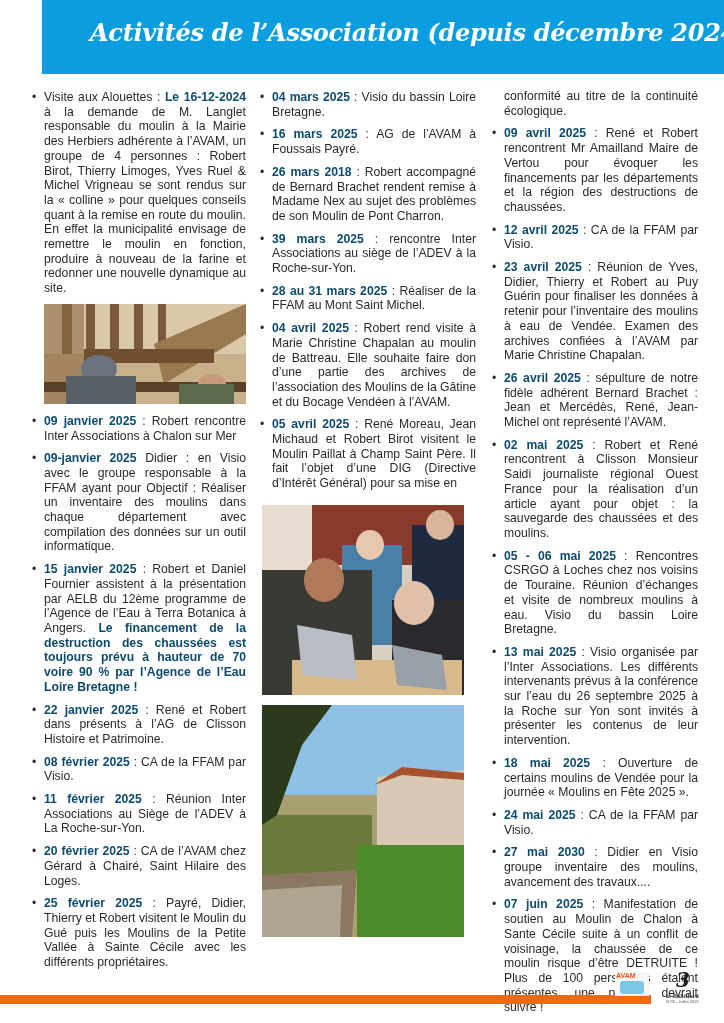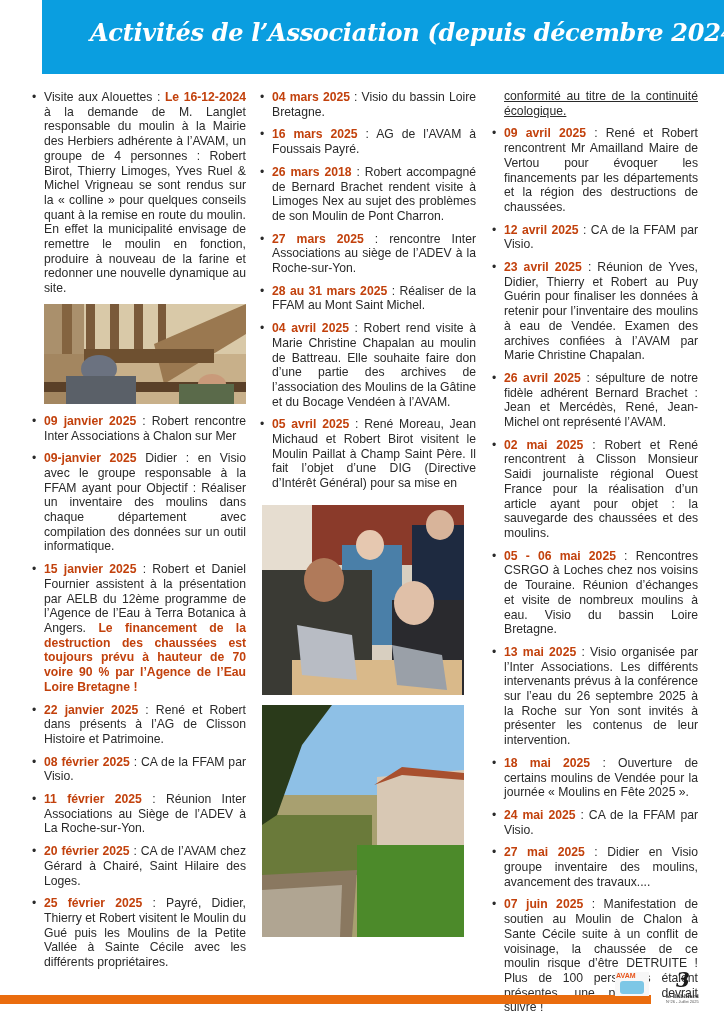--- a/index.html
+++ b/index.html
@@ -17,7 +17,7 @@
   li { position: relative; padding-left: 14px; margin-bottom: 8px; }
   li .bullet { position: absolute; left: 2px; top: 0; }
   .col3 li.cont { padding-left: 14px; text-decoration: underline; }
-  b { font-weight: bold; color: #c2410c; }
+  b { font-weight: bold; color: #0c4a6e; }
   .photo { display: block; margin: 4px 0 10px 14px; position: relative; overflow: hidden; }
   .photo1 { width: 202px; height: 100px; }
   .photo2 { width: 202px; height: 190px; margin: 14px 0 10px 4px; }

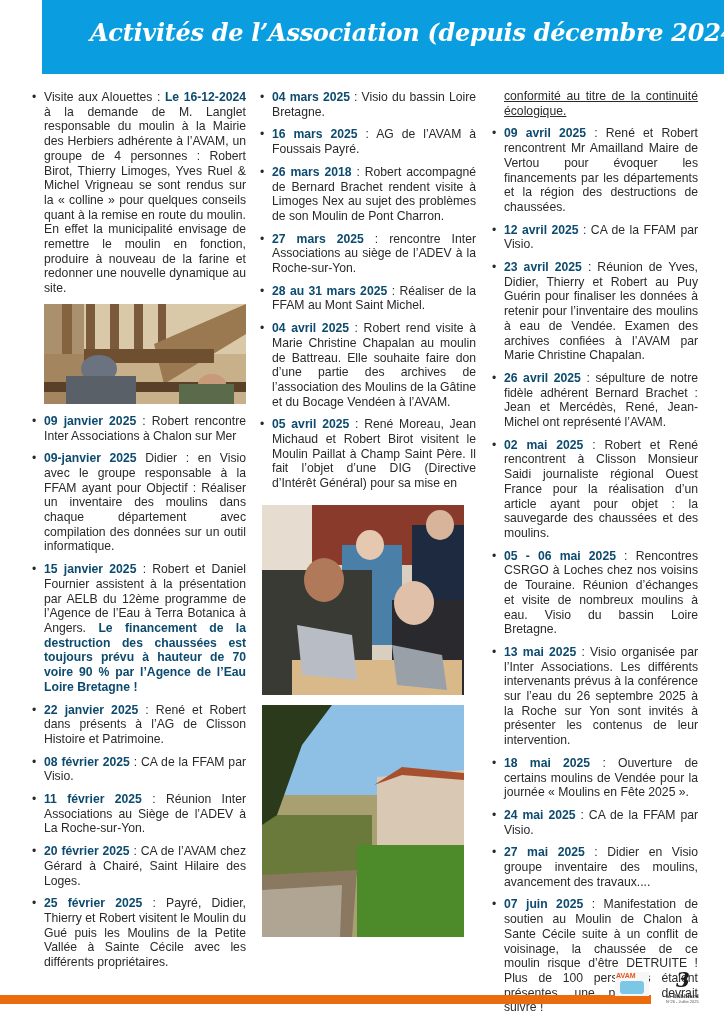--- a/index.html
+++ b/index.html
@@ -16,7 +16,7 @@
   ul { margin: 0; padding: 0; list-style: none; }
   li { position: relative; padding-left: 14px; margin-bottom: 8px; }
   li .bullet { position: absolute; left: 2px; top: 0; }
-  .col3 li.cont { padding-left: 14px; text-decoration: underline; }
+  .col3 li.cont { padding-left: 14px; }
   b { font-weight: bold; color: #0c4a6e; }
   .photo { display: block; margin: 4px 0 10px 14px; position: relative; overflow: hidden; }
   .photo1 { width: 202px; height: 100px; }

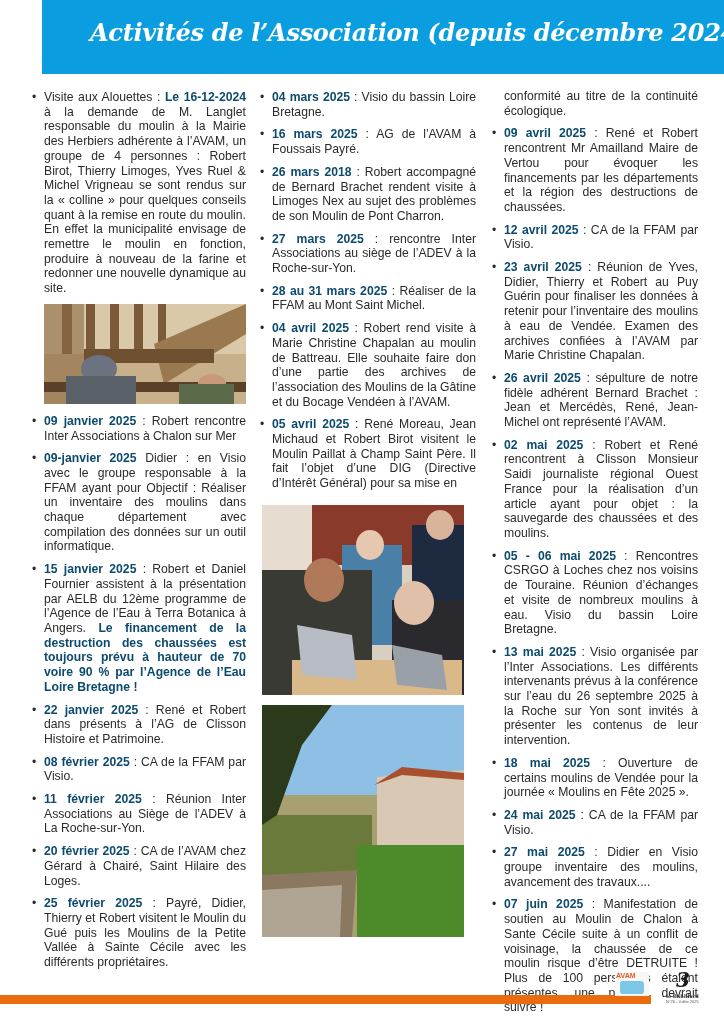--- a/index.html
+++ b/index.html
@@ -79,7 +79,7 @@
   <ul>
     <li><span class="bullet">•</span><b>04 mars 2025</b><span> : Visio du bassin Loire Bretagne.</span></li>
     <li><span class="bullet">•</span><b>16 mars 2025</b><span> : AG de l’AVAM à Foussais Payré.</span></li>
-    <li><span class="bullet">•</span><b>26 mars 2018</b><span> : Robert accompagné de Bernard Brachet rendent visite à Limoges Nex au sujet des problèmes de son Moulin de Pont Charron.</span></li>
+    <li><span class="bullet">•</span><b>26 mars 2018</b><span> : Robert accompagné de Bernard Brachet rendent remise à Madame Nex au sujet des problèmes de son Moulin de Pont Charron.</span></li>
     <li><span class="bullet">•</span><b>27 mars 2025</b><span> : rencontre Inter Associations au siège de l’ADEV à la Roche-sur-Yon.</span></li>
     <li><span class="bullet">•</span><b>28 au 31 mars 2025</b><span> : Réaliser de la FFAM au Mont Saint Michel.</span></li>
     <li><span class="bullet">•</span><b>04 avril 2025</b><span> : Robert rend visite à Marie Christine Chapalan au moulin de Battreau. Elle souhaite faire don d’une partie des archives de l’association des Moulins de la Gâtine et du Bocage Vendéen à l’AVAM.</span></li>

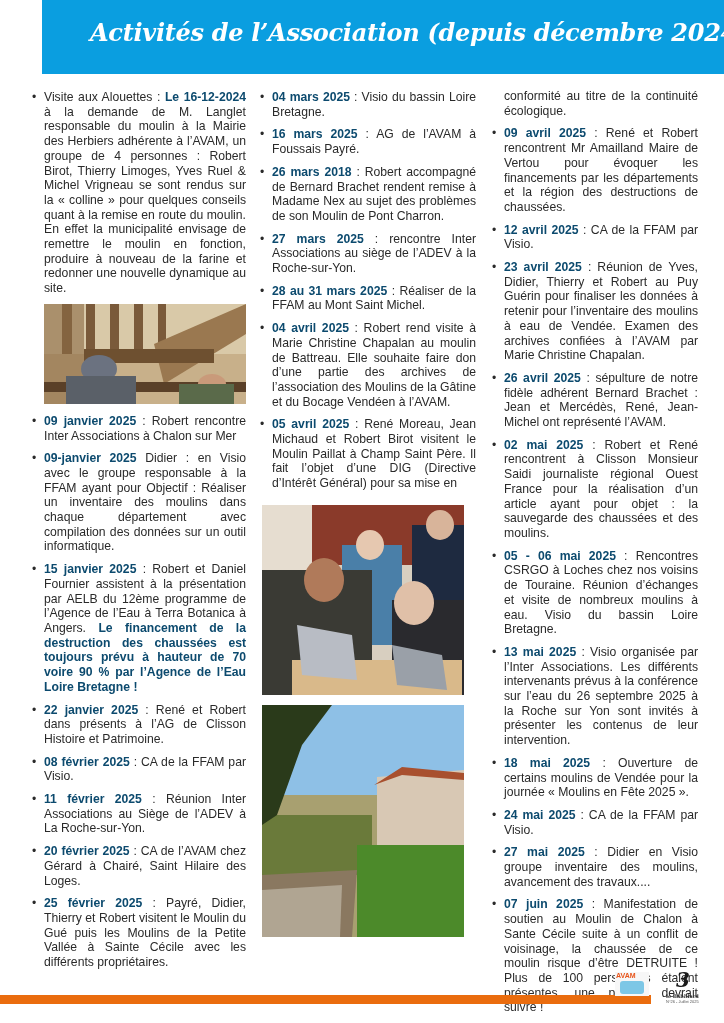--- a/index.html
+++ b/index.html
@@ -80,7 +80,7 @@
     <li><span class="bullet">•</span><b>04 mars 2025</b><span> : Visio du bassin Loire Bretagne.</span></li>
     <li><span class="bullet">•</span><b>16 mars 2025</b><span> : AG de l’AVAM à Foussais Payré.</span></li>
     <li><span class="bullet">•</span><b>26 mars 2018</b><span> : Robert accompagné de Bernard Brachet rendent remise à Madame Nex au sujet des problèmes de son Moulin de Pont Charron.</span></li>
-    <li><span class="bullet">•</span><b>27 mars 2025</b><span> : rencontre Inter Associations au siège de l’ADEV à la Roche-sur-Yon.</span></li>
+    <li><span class="bullet">•</span><b>39 mars 2025</b><span> : rencontre Inter Associations au siège de l’ADEV à la Roche-sur-Yon.</span></li>
     <li><span class="bullet">•</span><b>28 au 31 mars 2025</b><span> : Réaliser de la FFAM au Mont Saint Michel.</span></li>
     <li><span class="bullet">•</span><b>04 avril 2025</b><span> : Robert rend visite à Marie Christine Chapalan au moulin de Battreau. Elle souhaite faire don d’une partie des archives de l’association des Moulins de la Gâtine et du Bocage Vendéen à l’AVAM.</span></li>
     <li><span class="bullet">•</span><b>05 avril 2025</b><span> : René Moreau, Jean Michaud et Robert Birot visitent le Moulin Paillat à Champ Saint Père. Il fait l’objet d’une DIG (Directive d’Intérêt Général) pour sa mise en</span></li>

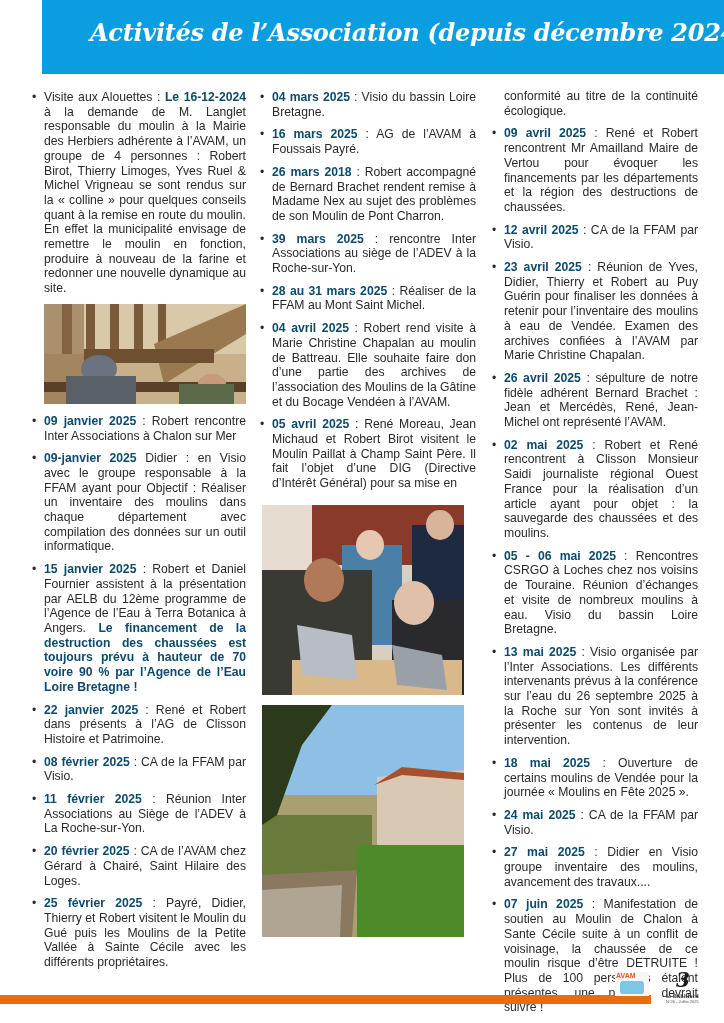--- a/index.html
+++ b/index.html
@@ -130,7 +130,7 @@
     <li><span class="bullet">•</span><b>13 mai 2025</b><span> : Visio organisée par l’Inter Associations. Les différents intervenants prévus à la conférence sur l’eau du 26 septembre 2025 à la Roche sur Yon sont invités à présenter les contenus de leur intervention.</span></li>
     <li><span class="bullet">•</span><b>18 mai 2025</b><span> : Ouverture de certains moulins de Vendée pour la journée « Moulins en Fête 2025 ».</span></li>
     <li><span class="bullet">•</span><b>24 mai 2025</b><span> : CA de la FFAM par Visio.</span></li>
-    <li><span class="bullet">•</span><b>27 mai 2025</b><span> : Didier en Visio groupe inventaire des moulins, avancement des travaux....</span></li>
+    <li><span class="bullet">•</span><b>27 mai 2030</b><span> : Didier en Visio groupe inventaire des moulins, avancement des travaux....</span></li>
     <li><span class="bullet">•</span><b>07 juin 2025</b><span> : Manifestation de soutien au Moulin de Chalon à Sante Cécile suite à un conflit de voisinage, la chaussée de ce moulin risque d’être DETRUITE ! Plus de 100 personnes étaient présentes, une pétition devrait suivre !</span></li>
   </ul>
 </div>

